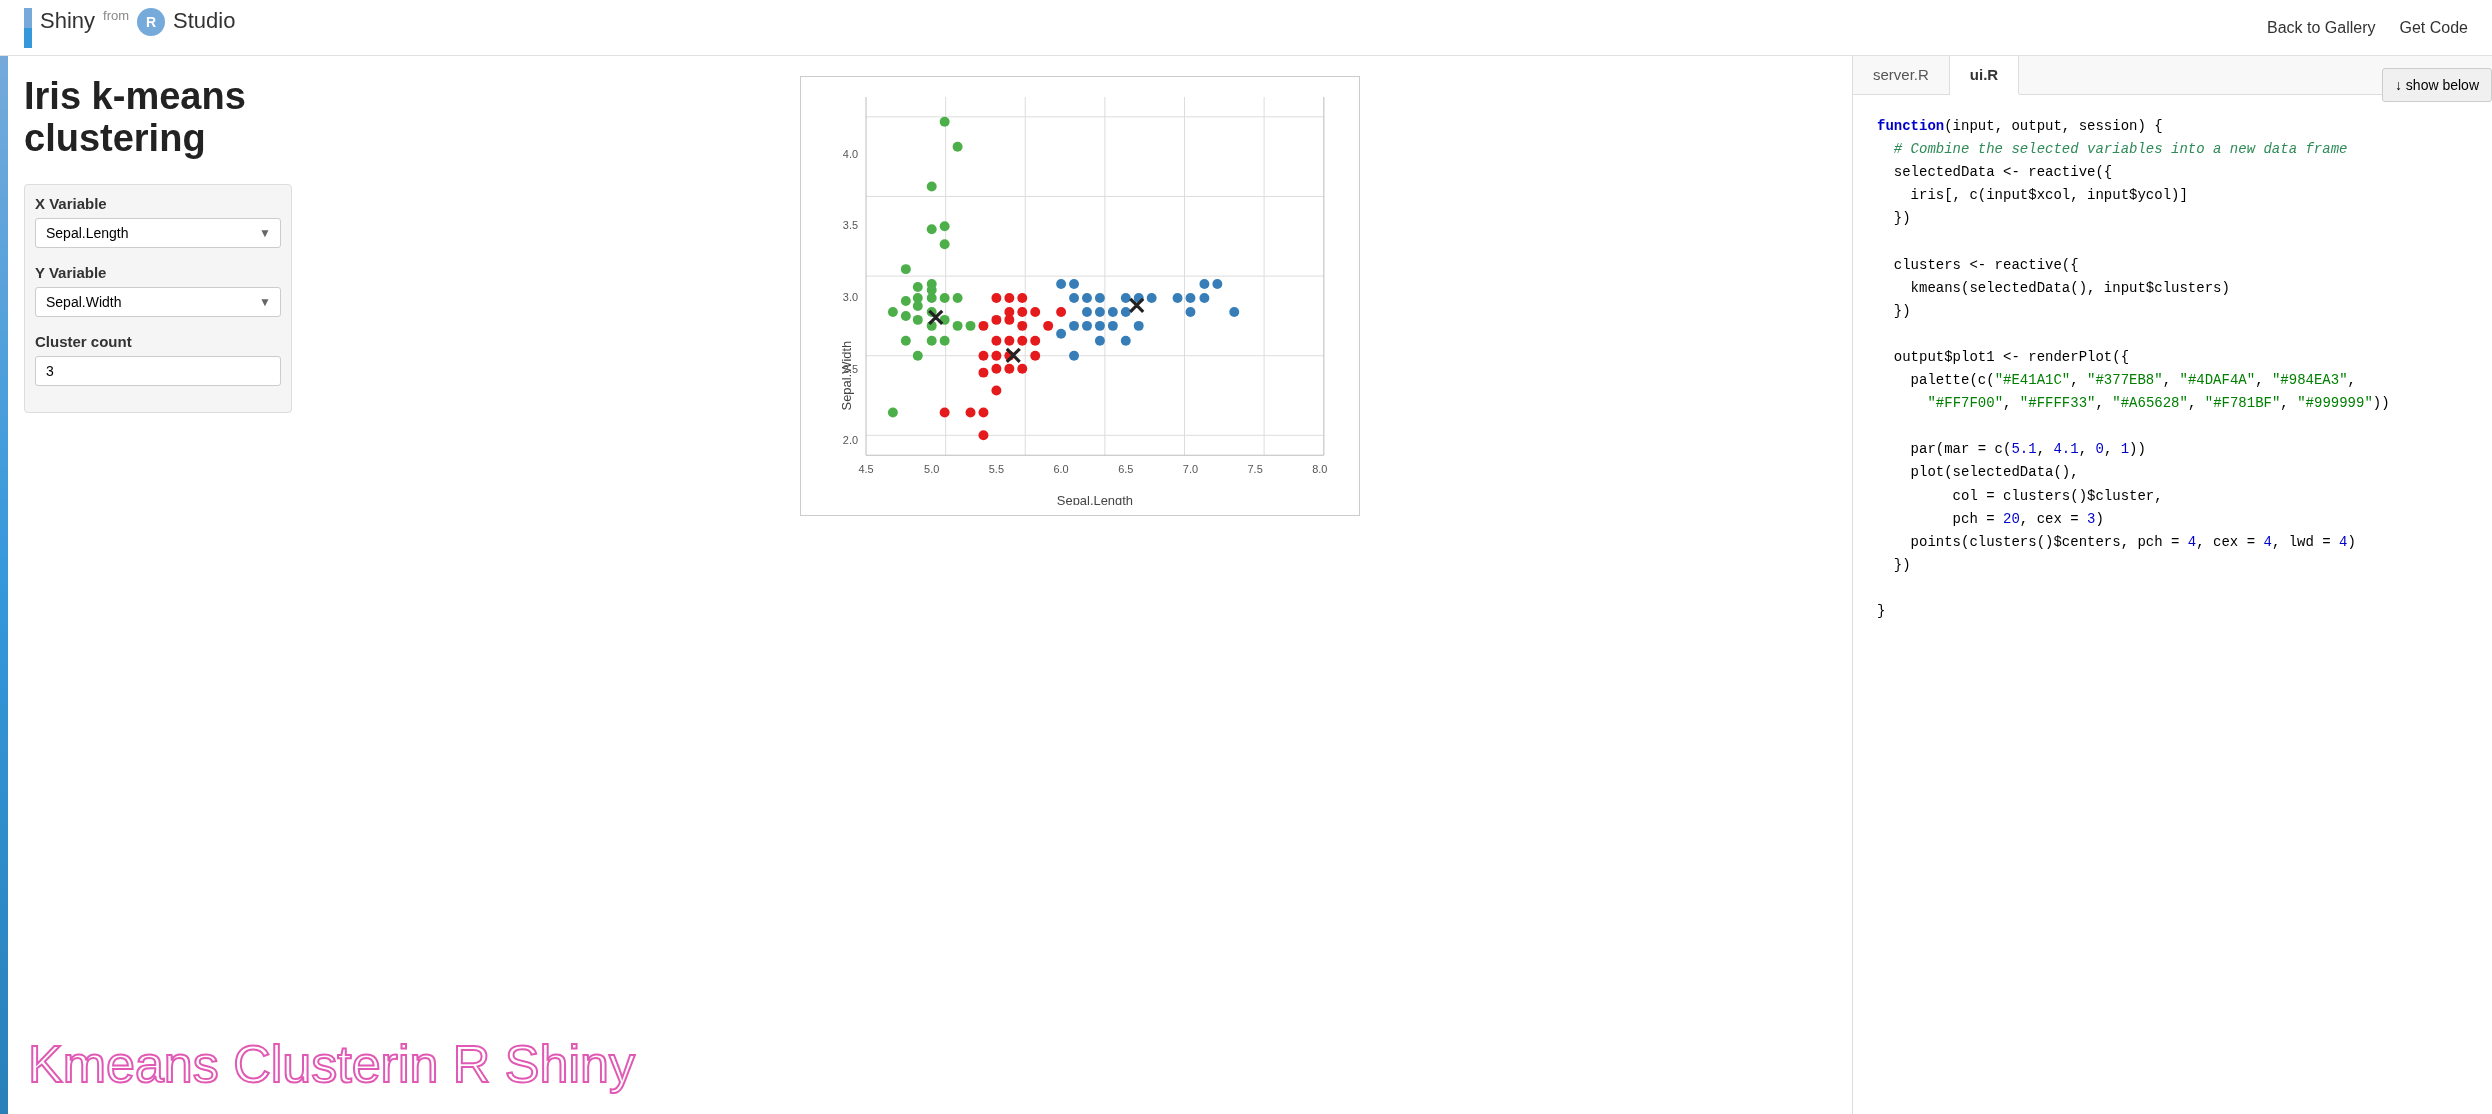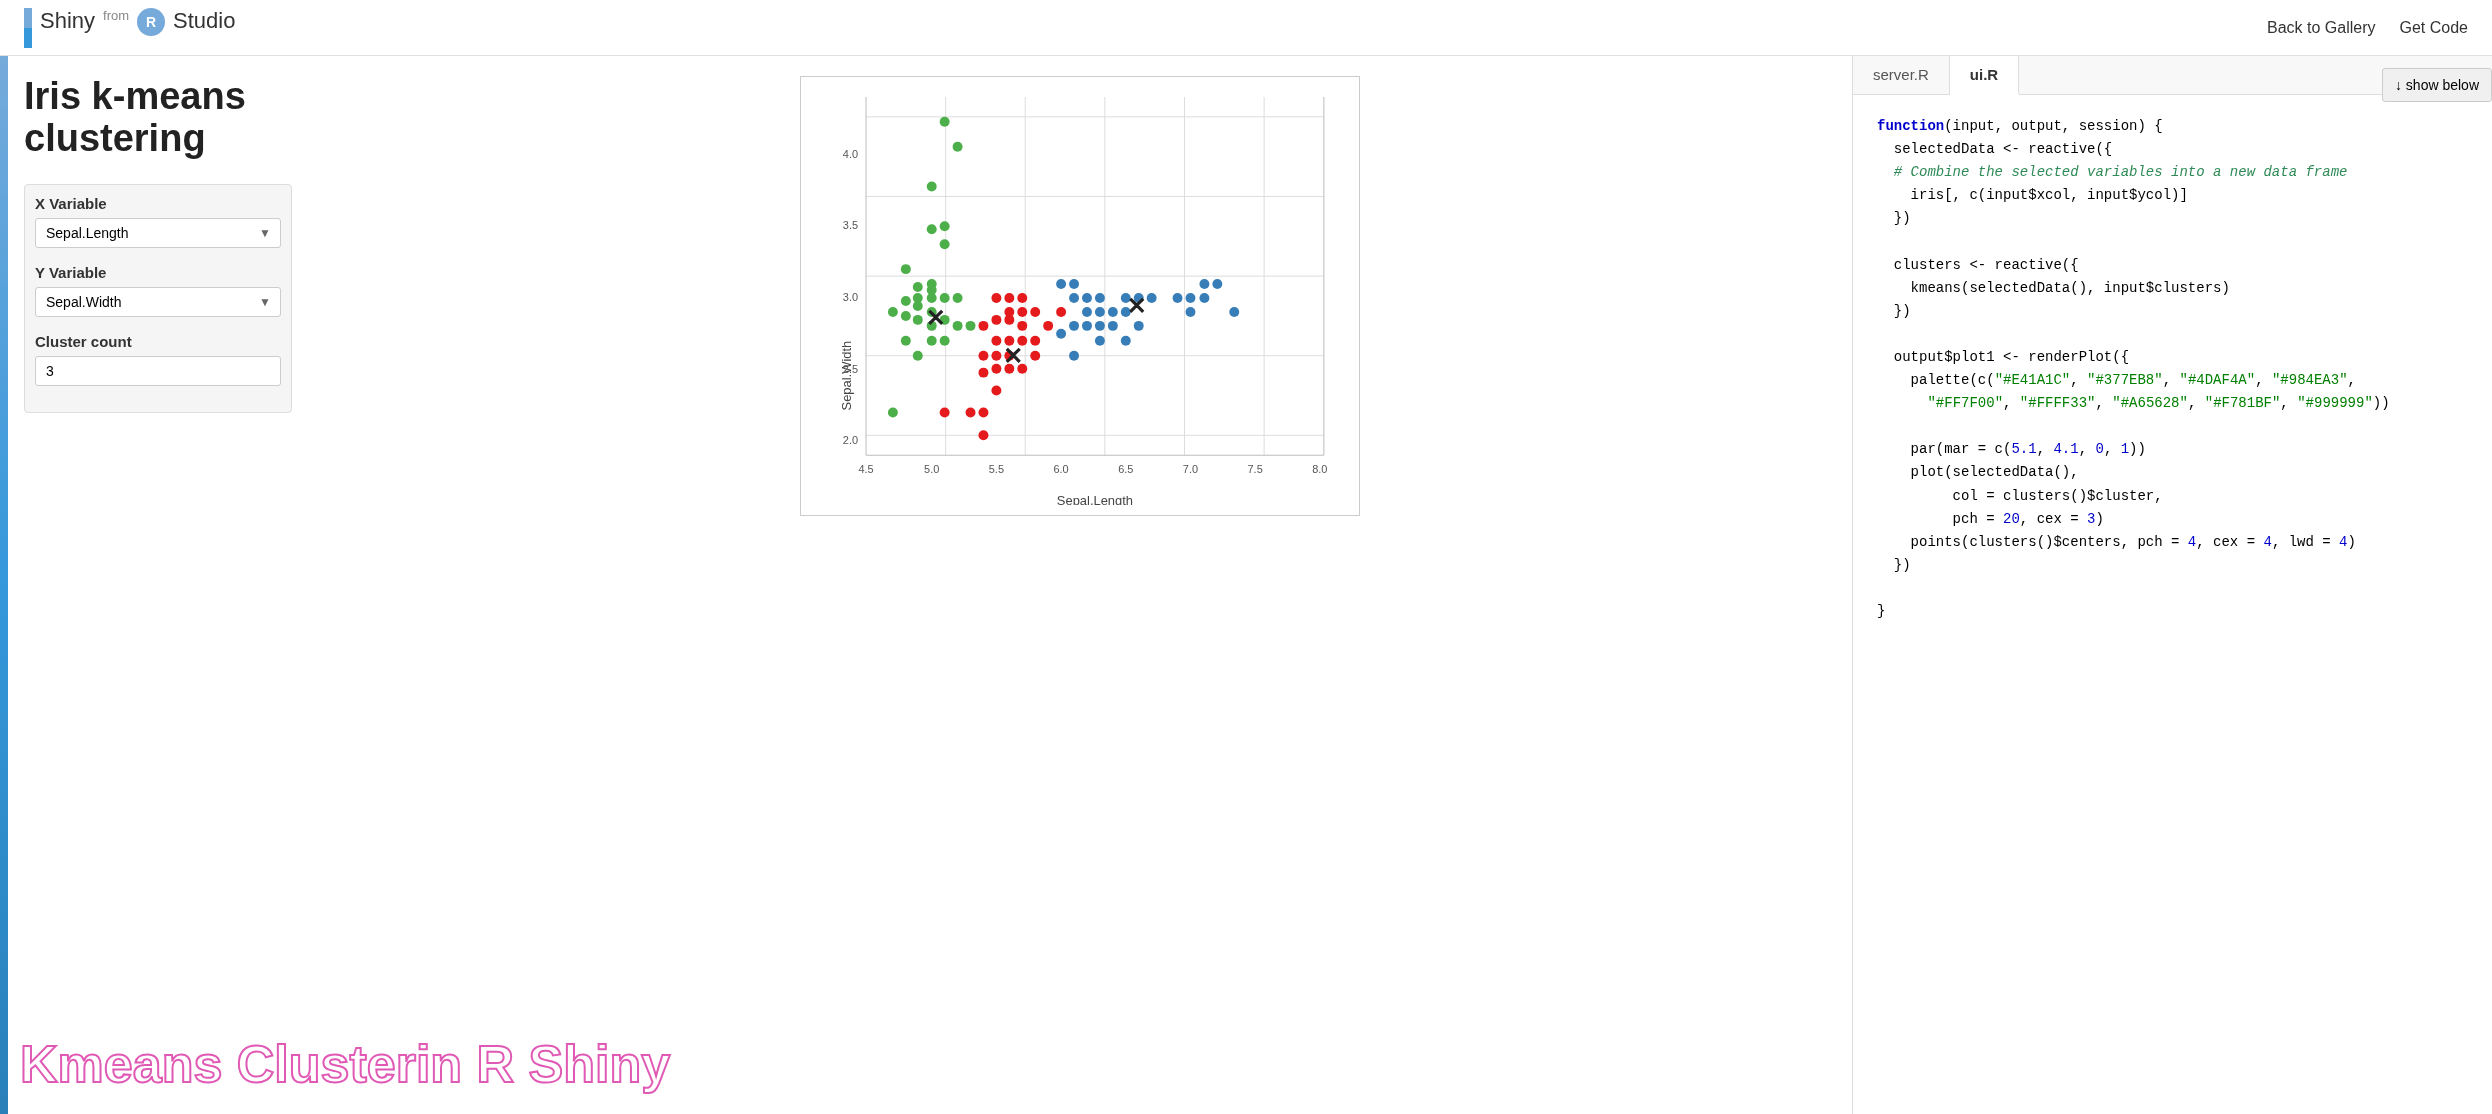--- a/index.html
+++ b/index.html
@@ -448,8 +448,8 @@
 
     <div class="code-content">
       <div><span class="kw">function</span>(input, output, session) {</div>
+      <div><span class="comment">&nbsp;&nbsp;# Combine the selected variables into a new data frame</span></div>
       <div>&nbsp;&nbsp;selectedData &lt;- reactive({</div>
-      <div><span class="comment">&nbsp;&nbsp;# Combine the selected variables into a new data frame</span></div>
       <div>&nbsp;&nbsp;&nbsp;&nbsp;iris[, c(input$xcol, input$ycol)]</div>
       <div>&nbsp;&nbsp;})</div>
       <div>&nbsp;</div>

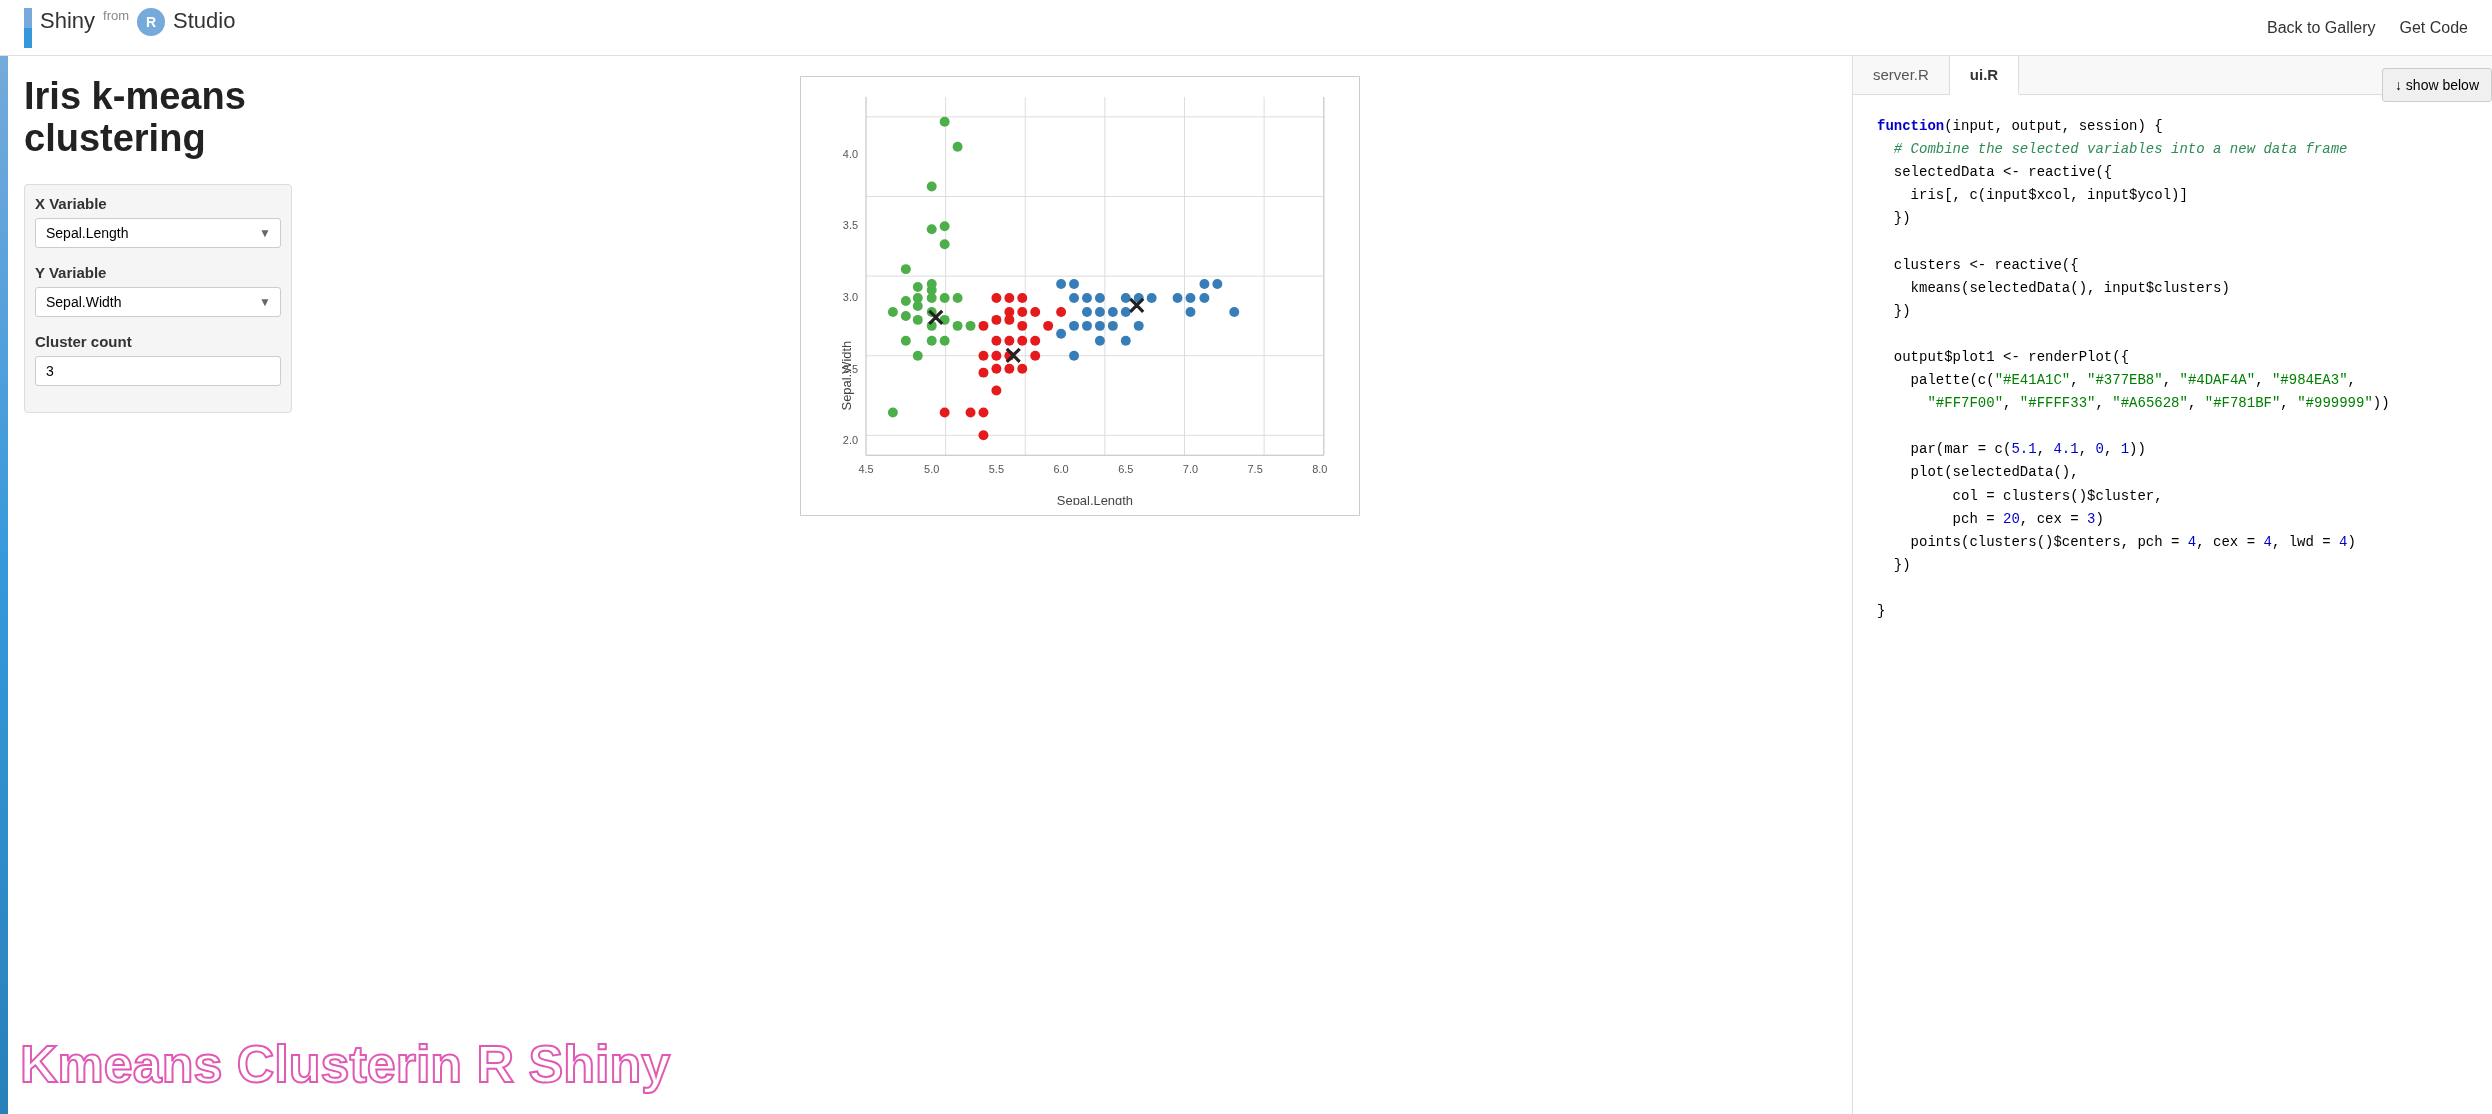--- a/index.html
+++ b/index.html
@@ -225,9 +225,9 @@
     .watermark {
       position: fixed;
       bottom: 20px;
-      left: 20px;
+      left: 28px;
       font-size: 52px;
-      font-weight: bold;
+      font-weight: normal;
       color: transparent;
       -webkit-text-stroke: 2px #e05ab5;
       font-family: Arial, sans-serif;

